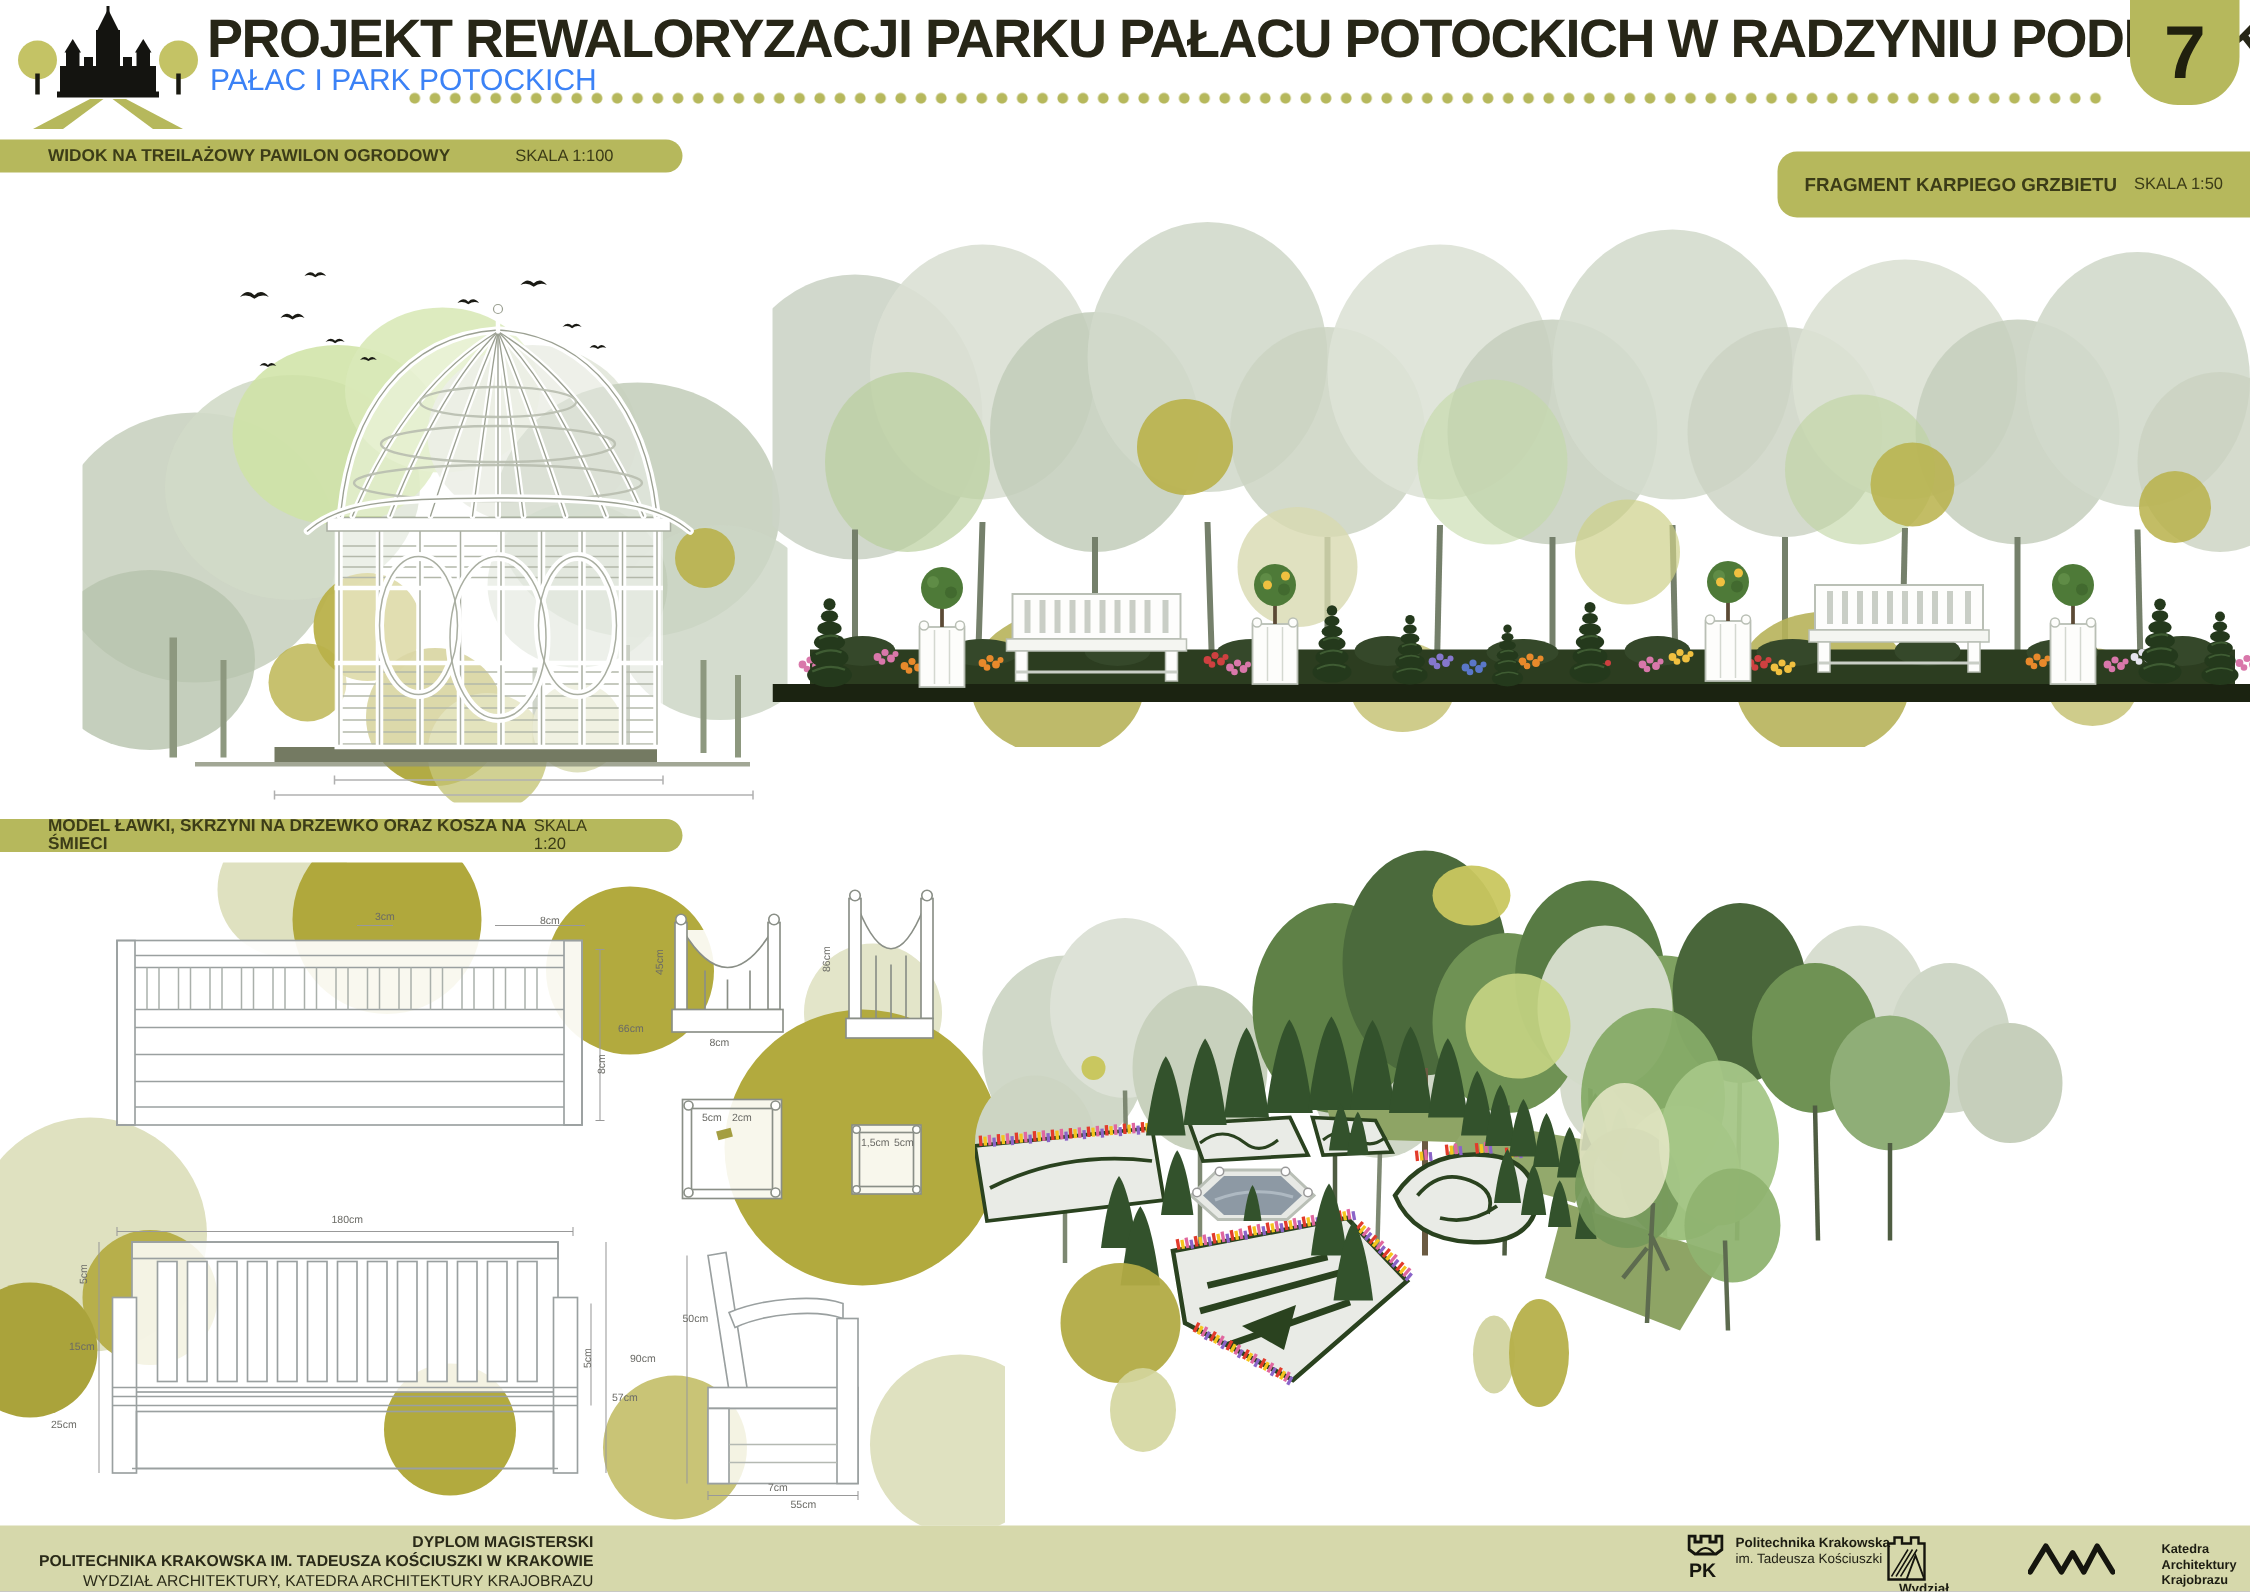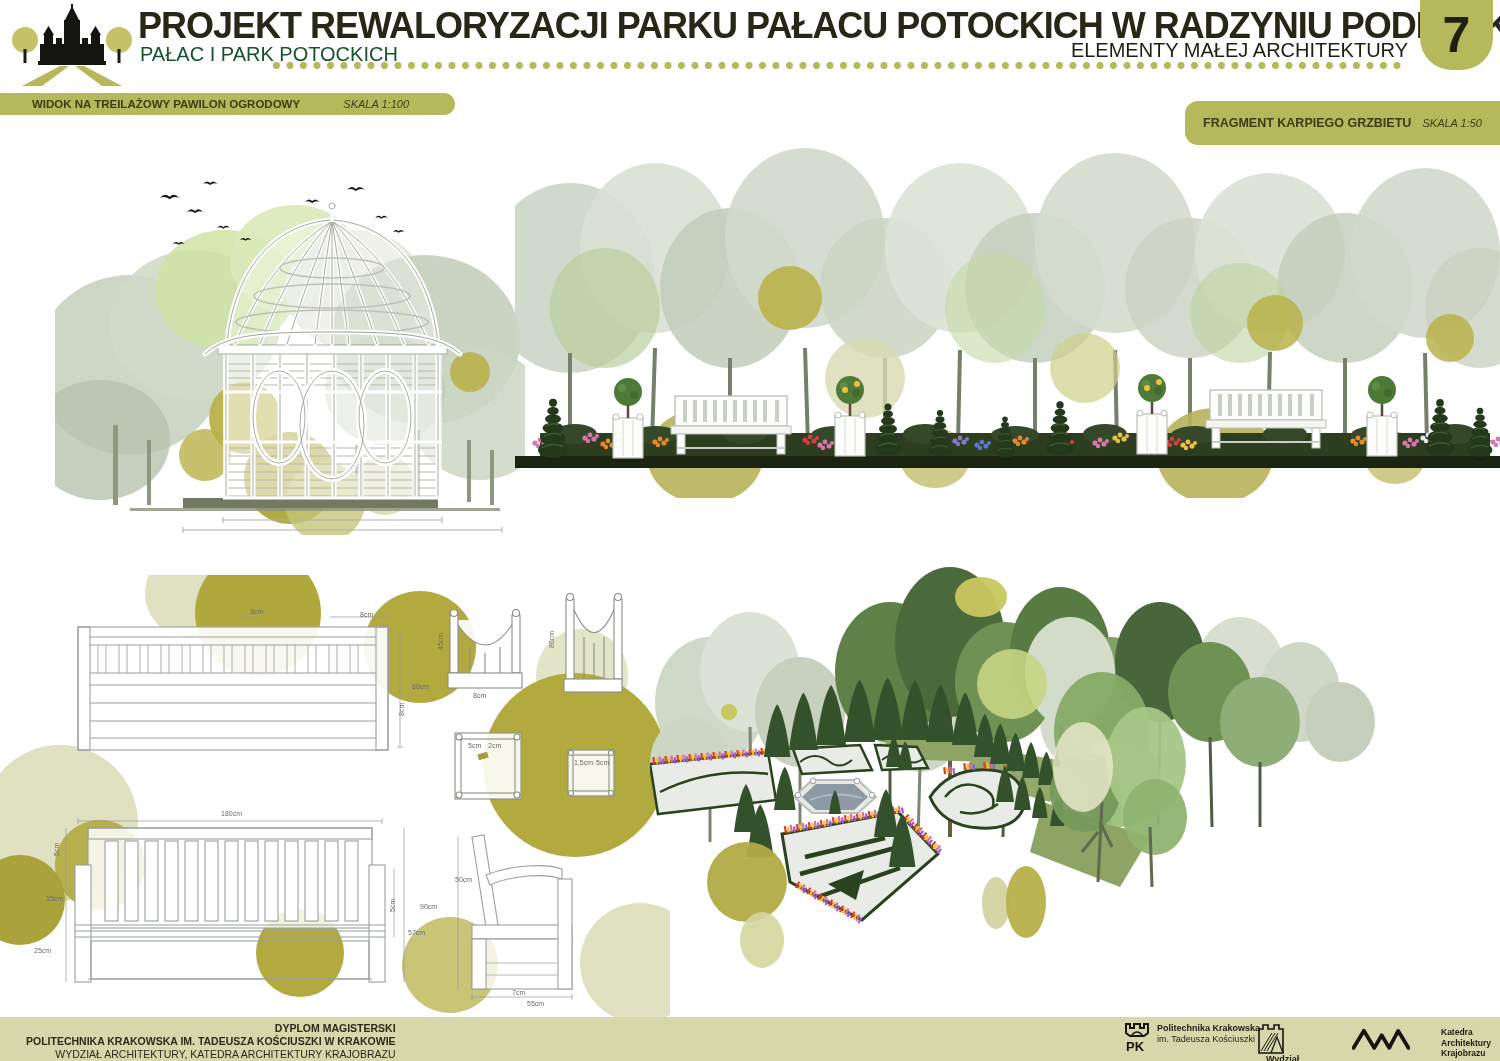--- a/index.html
+++ b/index.html
@@ -9,7 +9,7 @@
   .logo{position:absolute;left:10px;top:4px;width:124px;height:82px;}
   .title{position:absolute;left:138px;top:5px;font-size:36px;font-weight:bold;
          letter-spacing:-1px;white-space:nowrap;color:#272617;}
-  .sub-left{position:absolute;left:140px;top:43px;font-size:20px;color:#14532d;white-space:nowrap;}
+  .sub-left{position:absolute;left:140px;top:43px;font-size:20px;color:#3b82f6;white-space:nowrap;}
   .sub-right{position:absolute;right:92px;top:39px;font-size:20px;color:#1e1e12;white-space:nowrap;}
   .dots{position:absolute;left:272px;right:94px;top:61px;height:9px;
         background:radial-gradient(circle at 4.5px 4.5px,#b6b85c 3.2px,rgba(0,0,0,0) 3.9px);

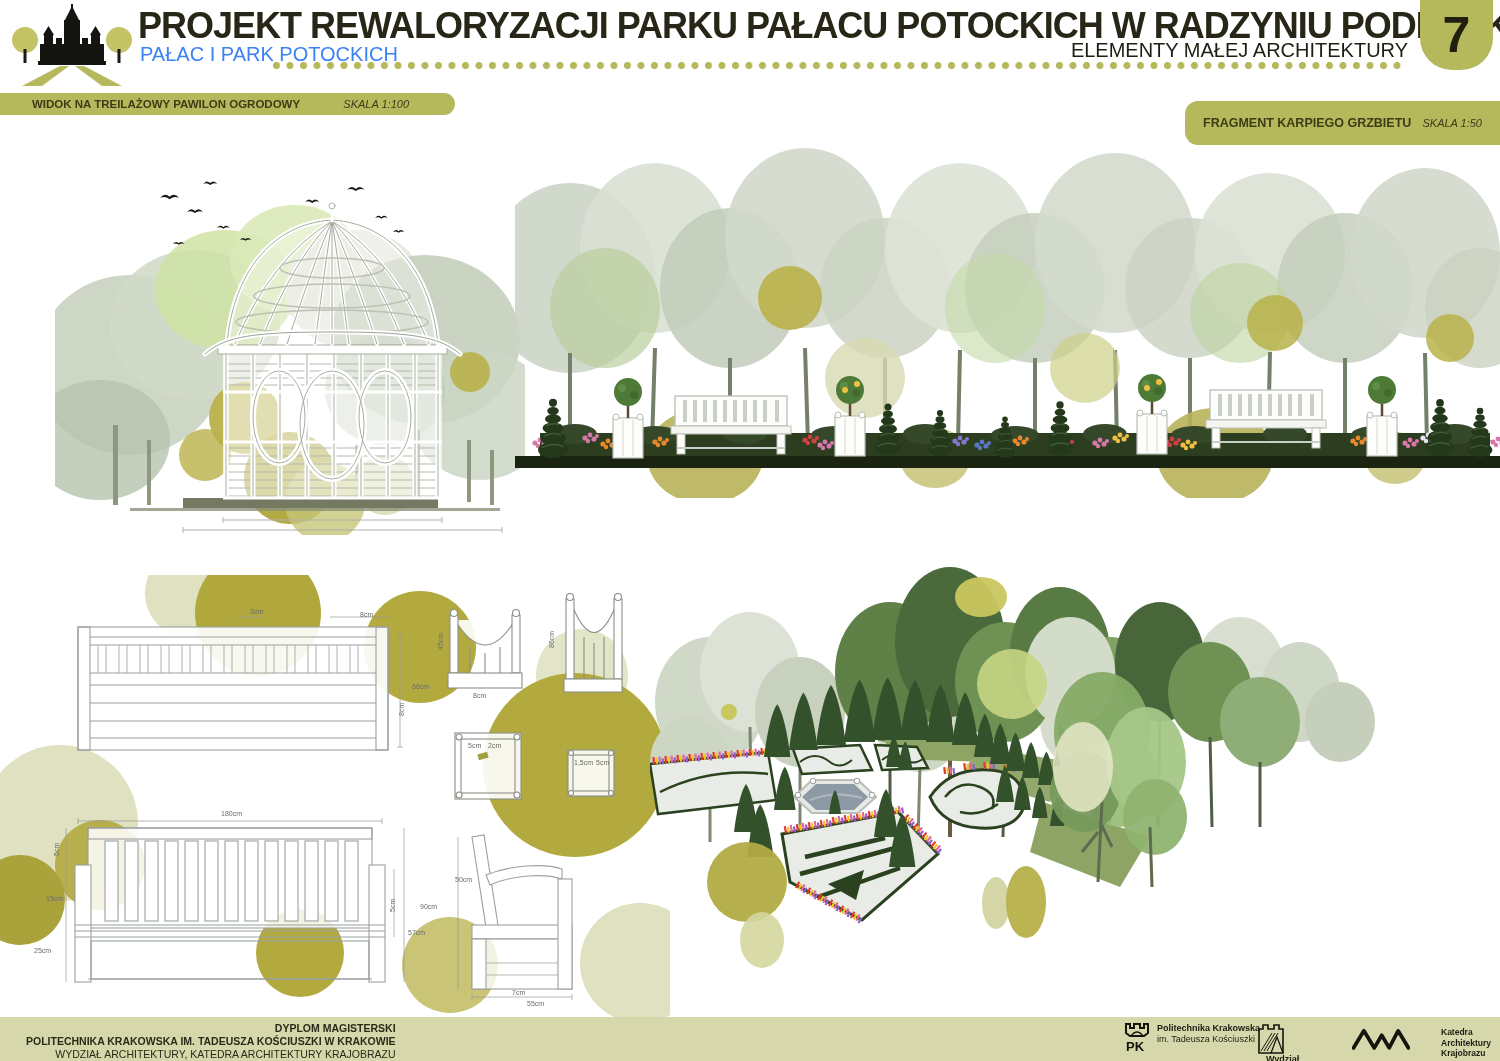--- a/index.html
+++ b/index.html
@@ -77,7 +77,6 @@
   </div>
   <div class="title">PROJEKT REWALORYZACJI PARKU PAŁACU POTOCKICH W RADZYNIU PODLASKIM</div>
   <div class="sub-left">PAŁAC I PARK POTOCKICH</div>
-  <div class="sub-right">ELEMENTY MAŁEJ ARCHITEKTURY</div>
   <div class="dots"></div>
   <div class="badge">7</div>
 

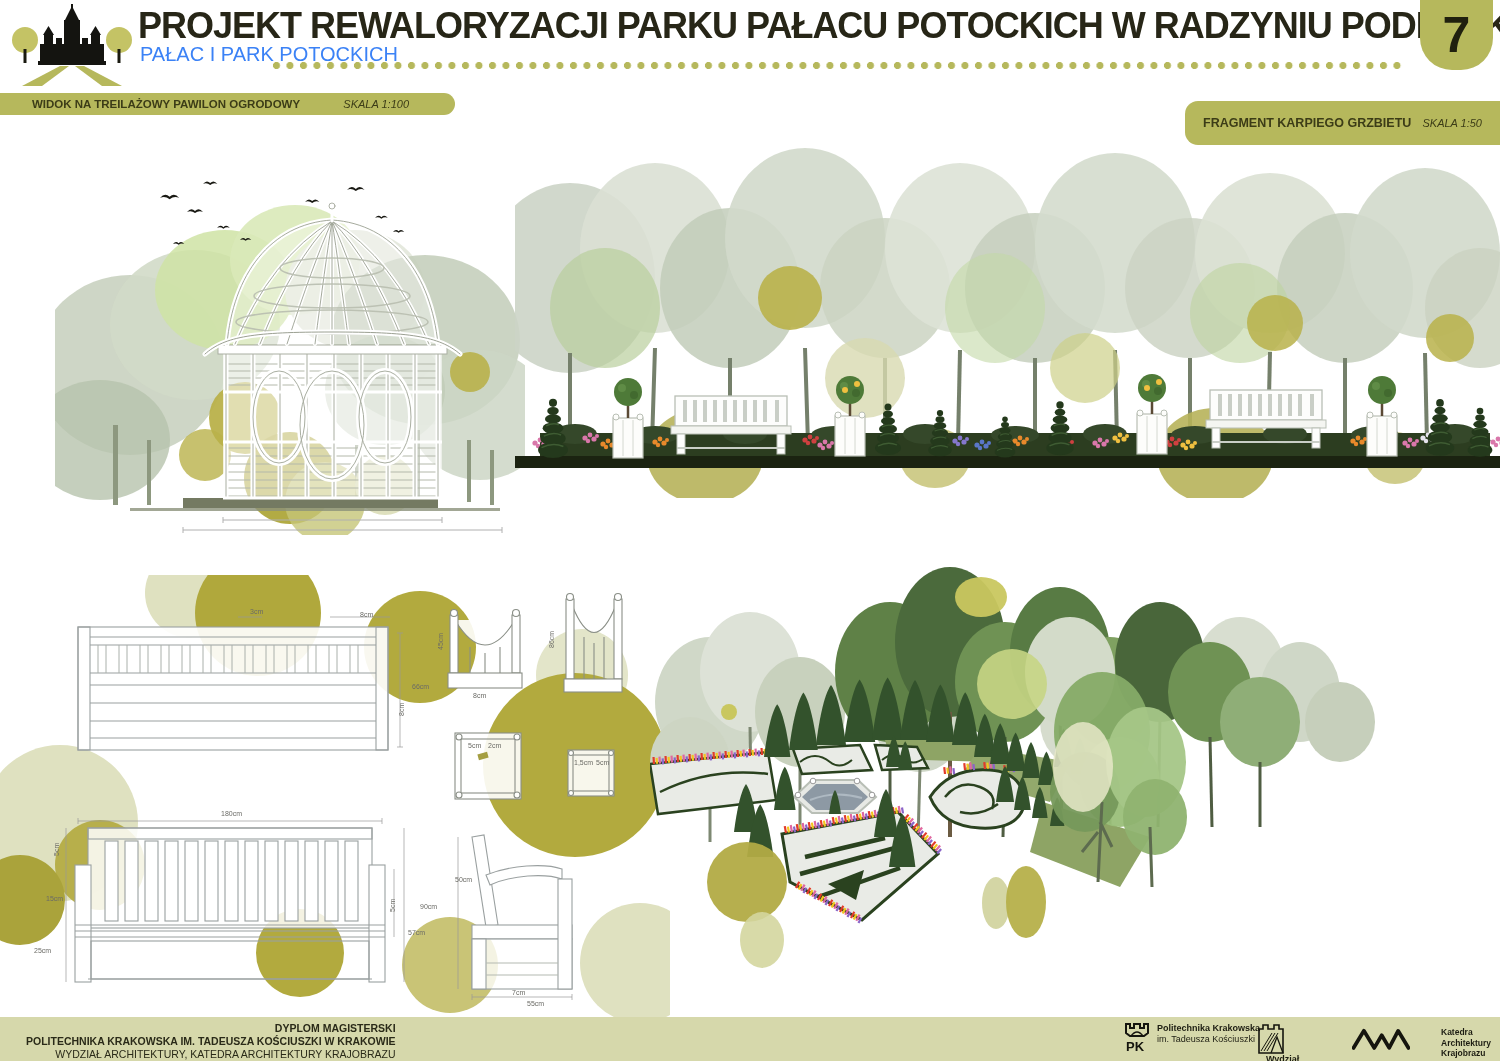--- a/index.html
+++ b/index.html
@@ -20,7 +20,7 @@
   
   .bar{position:absolute;background:#b6b85c;color:#3c3c17;display:flex;align-items:center;
        box-sizing:border-box;font-weight:bold;}
-  .bar .scale{font-weight:normal;font-style:italic;margin-left:auto;font-size:11px;}
+  .bar .scale{font-weight:normal;margin-left:auto;font-size:11px;}
   .bar-left{left:0;width:455px;height:22px;border-radius:0 11px 11px 0;padding:0 46px 0 32px;font-size:11.5px;align-items:center;}
   .bar-right{right:0;width:315px;height:44px;border-radius:13px 0 0 13px;padding:0 18px;font-size:12.5px;}
   #bar-pavilion{top:93px;}

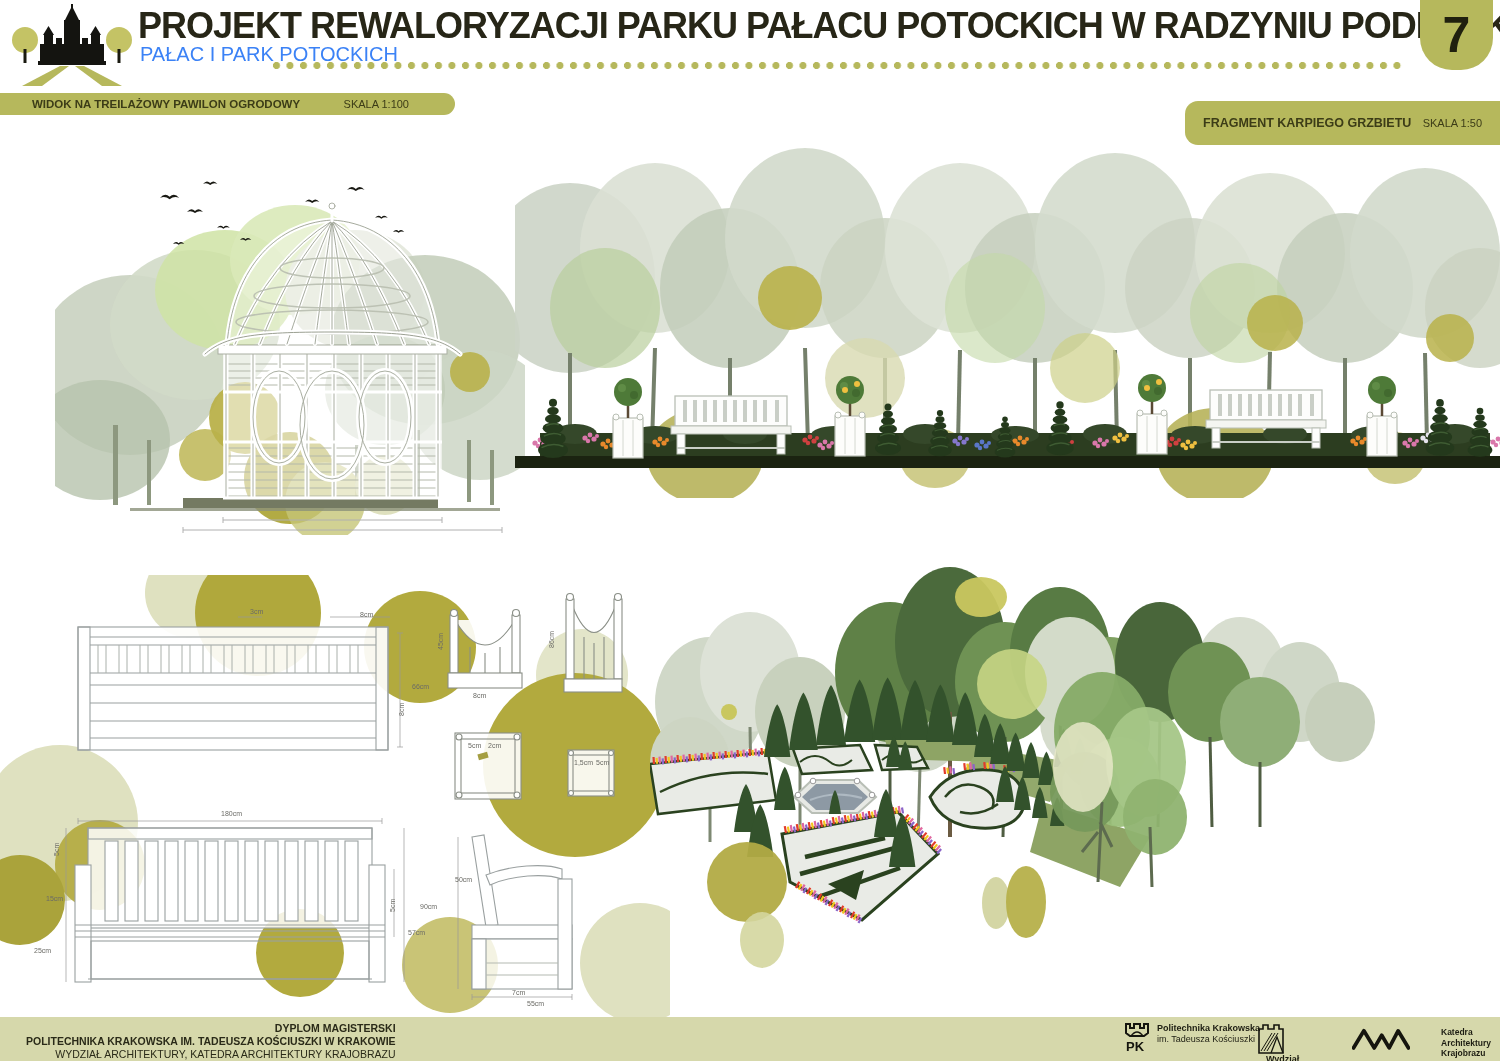--- a/index.html
+++ b/index.html
@@ -88,6 +88,10 @@
     <span>FRAGMENT KARPIEGO GRZBIETU</span>
     <span class="scale">SKALA 1:50</span>
   </div>
+  <div class="bar bar-left" id="bar-furniture">
+    <span>MODEL ŁAWKI, SKRZYNI NA DRZEWKO ORAZ KOSZA NA ŚMIECI</span>
+    <span class="scale">SKALA 1:20</span>
+  </div>
 
   <div class="panel" id="panel-pavilion">
     <svg viewBox="0 0 470 395">

